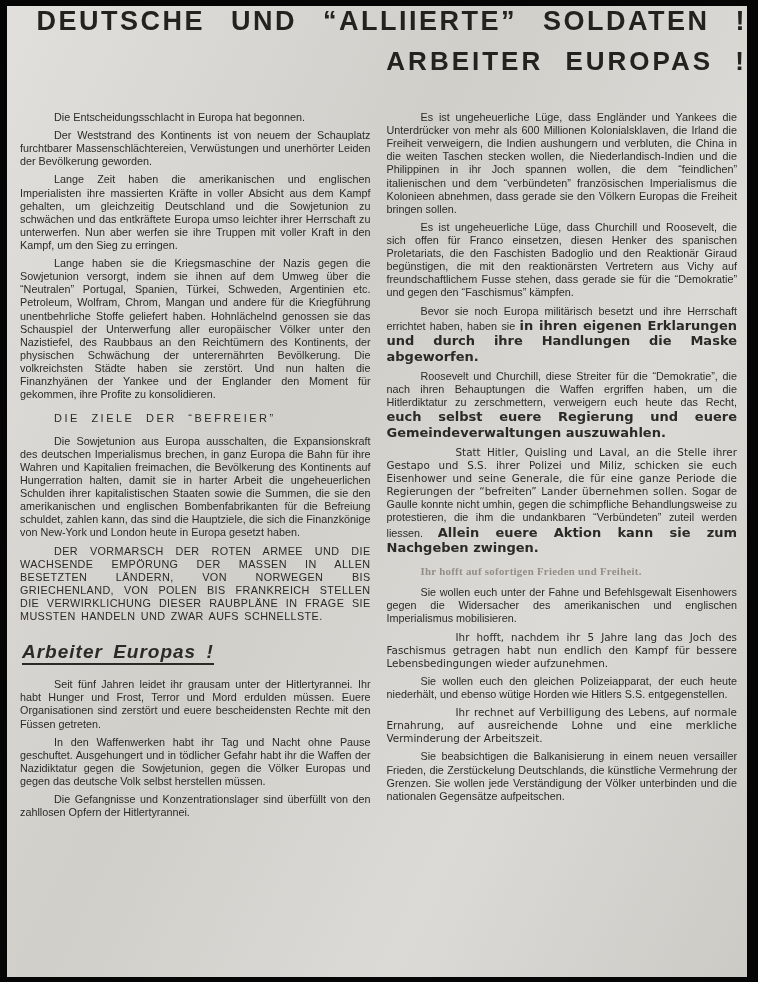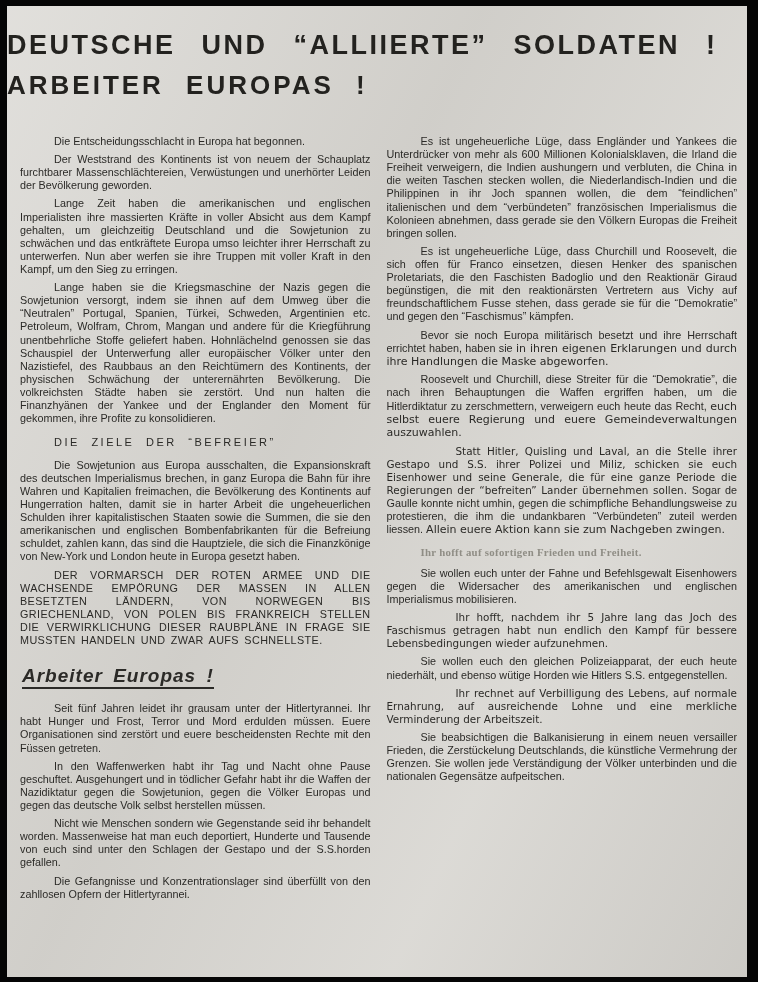--- a/index.html
+++ b/index.html
@@ -19,7 +19,7 @@
     overflow:hidden;
     color:#2b2a27;
   }
-  .masthead { text-align:left; padding-top:24px; }
+  .masthead { text-align:right; }
   .masthead .line1 {
     font-family:"Liberation Sans", sans-serif;
     font-weight:bold;

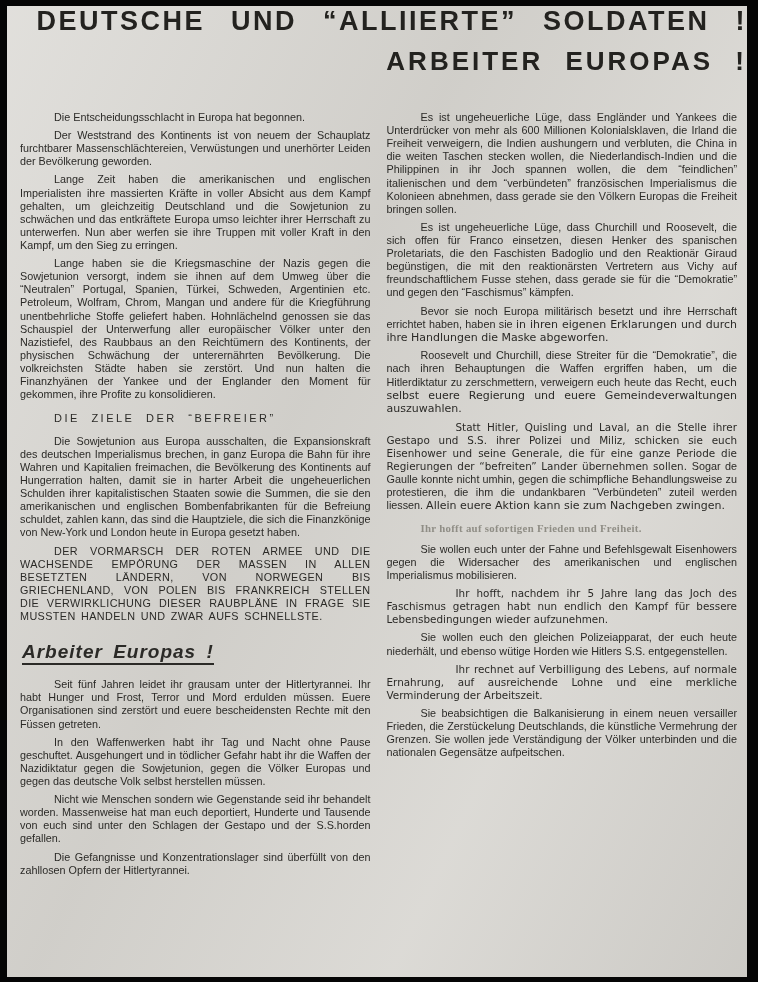--- a/index.html
+++ b/index.html
@@ -77,7 +77,7 @@
   
   .v-serif { font-family:Liberation Sans, sans-serif; }
   .v-sans  { font-family:"DejaVu Sans", sans-serif; font-size:10.4px;margin-left:35px; }
-  .v-sansb { font-family:"DejaVu Sans", sans-serif; font-weight:normal; font-size:11px;margin-top:46px; }
+  .v-sansb { font-family:"DejaVu Sans", sans-serif; font-weight:bold; font-size:13px;margin-top:46px; }
   .v-fade  { font-family:Liberation Serif, serif; font-weight:bold; font-size:10.8px; color:#8f8d85; letter-spacing:0.3px; }
 </style>
 </head>

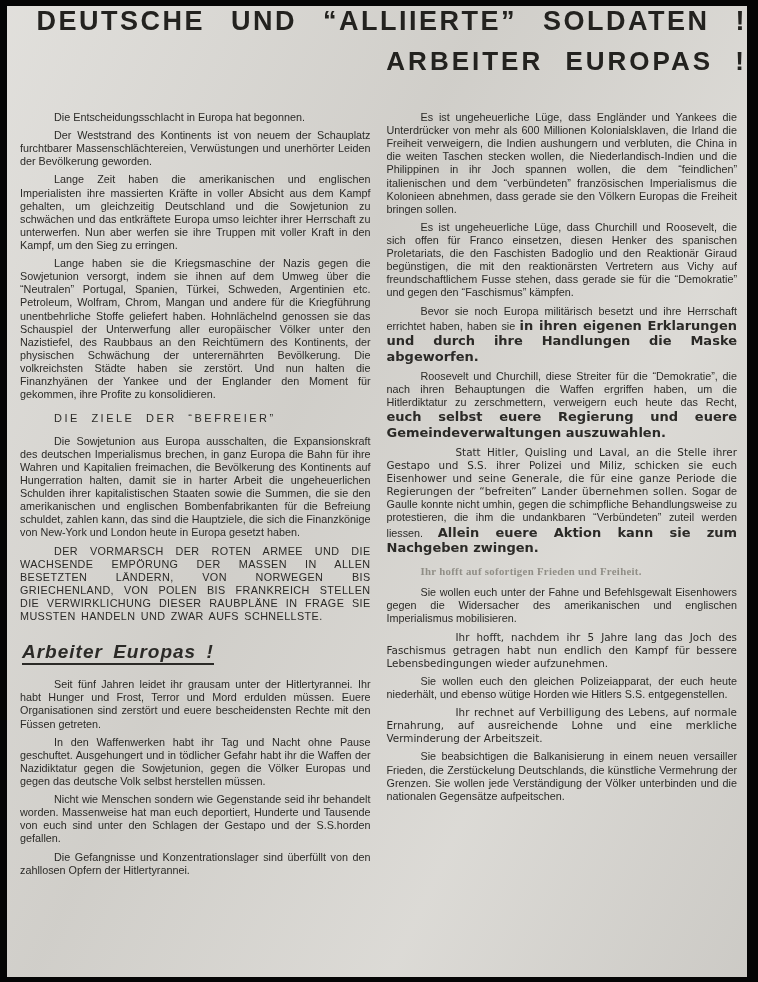--- a/index.html
+++ b/index.html
@@ -100,7 +100,6 @@
         <p class="subheading"><span class="run v-serif">Arbeiter Europas !</span></p>
         <p class="normal"><span class="run v-serif">Seit fünf Jahren leidet ihr grausam unter der Hitlertyrannei. Ihr habt Hunger und Frost, Terror und Mord erdulden müssen. Euere Organisationen sind zerstört und euere bescheidensten Rechte mit den Füssen getreten.</span></p>
         <p class="normal"><span class="run v-serif">In den Waffenwerken habt ihr Tag und Nacht ohne Pause geschuftet. Ausgehungert und in tödlicher Gefahr habt ihr die Waffen der Nazidiktatur gegen die Sowjetunion, gegen die Völker Europas und gegen das deutsche Volk selbst herstellen müssen.</span></p>
-        <p class="normal"><span class="run v-serif">Nicht wie Menschen sondern wie Gegenstande seid ihr behandelt worden. Massenweise hat man euch deportiert, Hunderte und Tausende von euch sind unter den Schlagen der Gestapo und der S.S.horden gefallen.</span></p>
         <p class="normal"><span class="run v-serif">Die Gefangnisse und Konzentrationslager sind überfüllt von den zahllosen Opfern der Hitlertyrannei.</span></p>
       </div>
     <div class="col">

